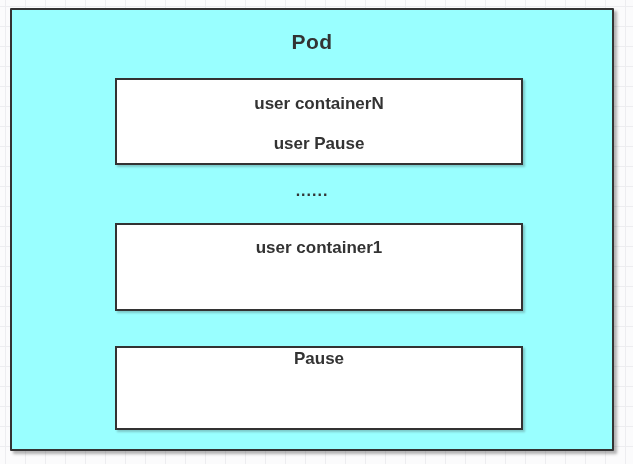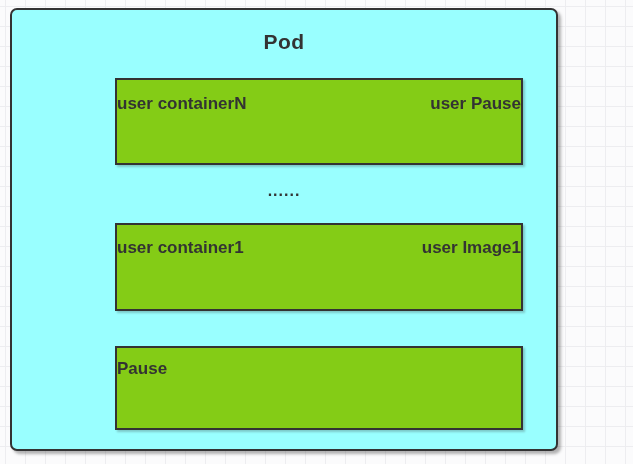--- a/index.html
+++ b/index.html
@@ -28,11 +28,11 @@
     position: absolute;
     left: 10px;
     top: 8px;
-    width: 548px;
+    width: 604px;
     height: 443px;
     background: #99ffff;
     border: 2px solid #333333;
-    border-radius: 7px;
+    border-radius: 1px;
     box-shadow: 3px 3px 3px rgba(40, 40, 40, 0.35);
   }
 

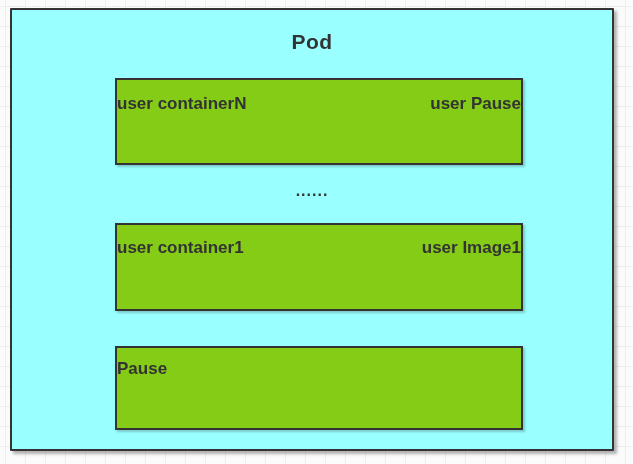--- a/index.html
+++ b/index.html
@@ -52,10 +52,11 @@
     position: absolute;
     left: 103px;
     width: 408px;
-    background: #84cc16;
+    background: #ffffff;
     border: 2px solid #333333;
     box-shadow: 2px 2px 2px rgba(40, 40, 40, 0.25);
     display: flex;
+    flex-direction: column;
     justify-content: space-between;
     text-align: center;
     font-size: 17px;

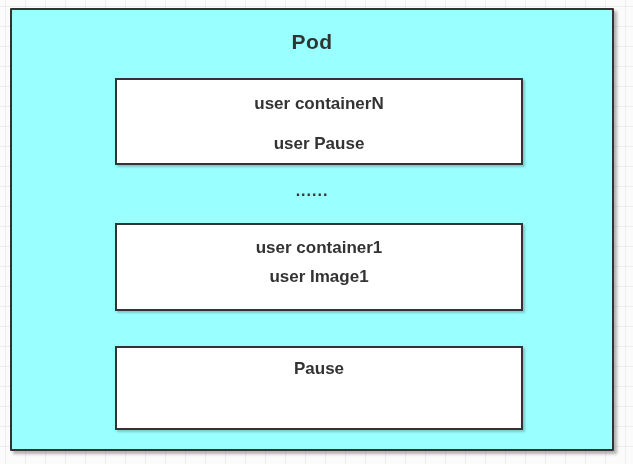--- a/index.html
+++ b/index.html
@@ -66,7 +66,7 @@
   .cbox .line { line-height: 21px; }
 
   .box-n     { top: 68px;  height: 87px; padding: 13px 0 9px; }
-  .box-1     { top: 213px; height: 88px; padding: 12px 0 22px; }
+  .box-1     { top: 213px; height: 88px; padding: 12px 0 11px; }
   .box-pause { top: 336px; height: 84px; padding: 10px 0 10px; }
 
   .ellipsis {

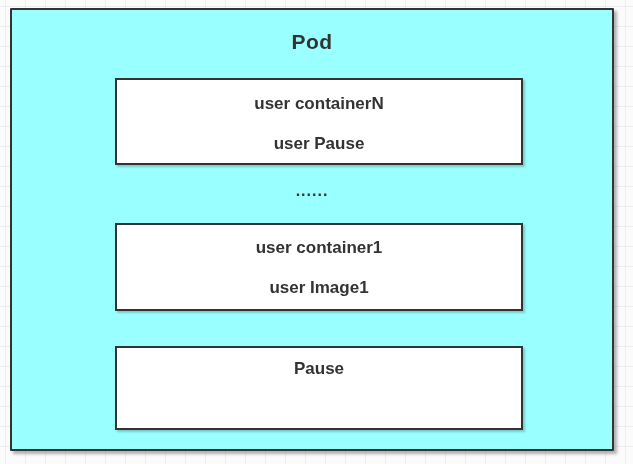--- a/index.html
+++ b/index.html
@@ -99,7 +99,6 @@
 
     <div class="cbox box-1">
       <div class="line">user container1</div>
-      <div class="line">user Image1</div>
     </div>
 
     <div class="cbox box-pause">

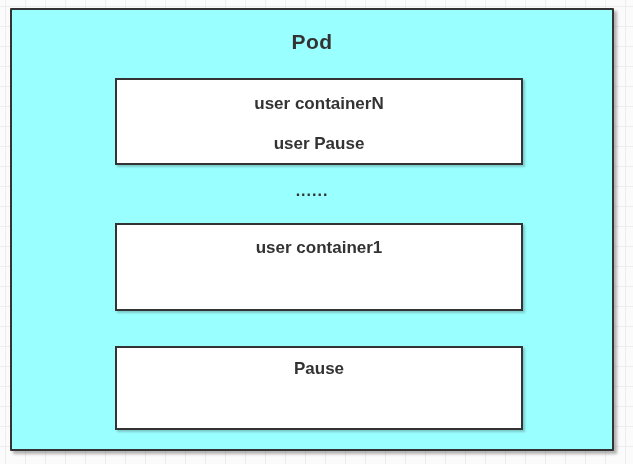--- a/index.html
+++ b/index.html
@@ -67,7 +67,7 @@
 
   .box-n     { top: 68px;  height: 87px; padding: 13px 0 9px; }
   .box-1     { top: 213px; height: 88px; padding: 12px 0 11px; }
-  .box-pause { top: 336px; height: 84px; padding: 10px 0 10px; }
+  .box-pause { top: 336px; height: 84px; padding: 0 0 10px; }
 
   .ellipsis {
     position: absolute;

